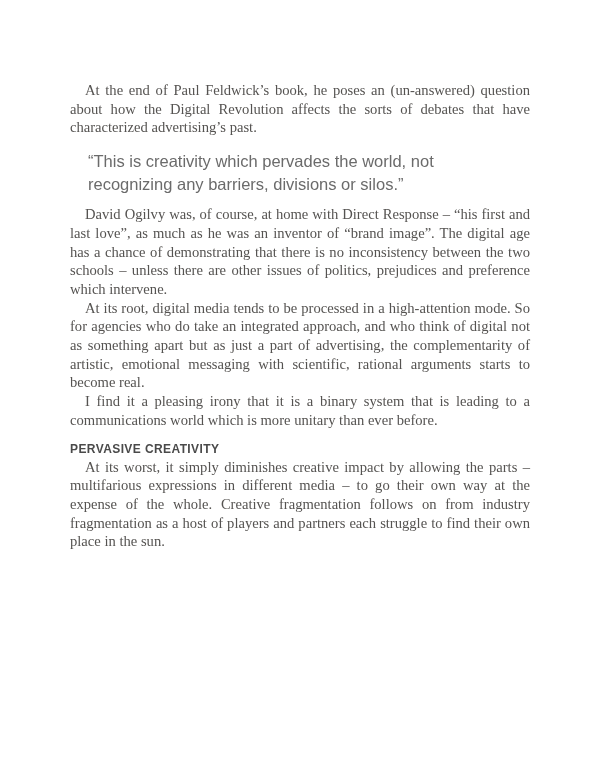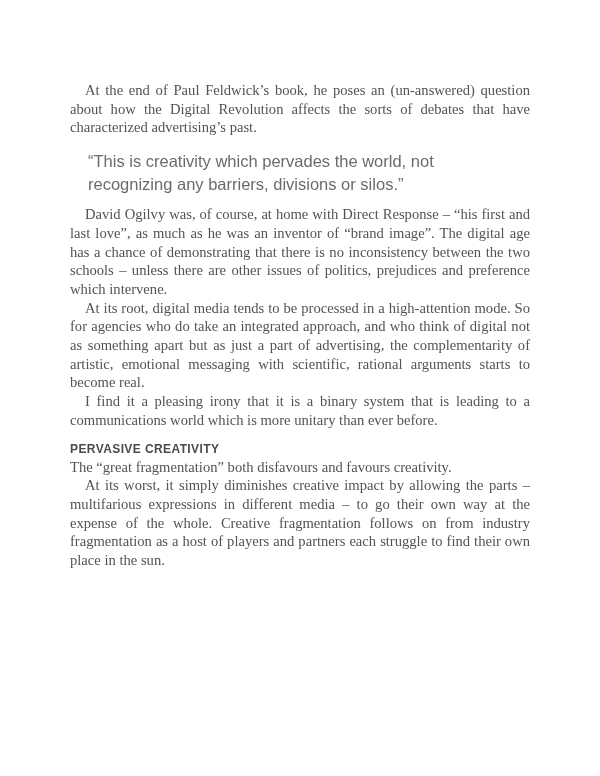--- a/index.html
+++ b/index.html
@@ -64,7 +64,6 @@
 
   <h2 class="section-heading">PERVASIVE CREATIVITY</h2>
 
-  <p class="body-para">The “great fragmentation” both disfavours and favours creativity.</p>
 
   <p class="body-para indent">At its worst, it simply diminishes creative impact by allowing the parts – multifarious expressions in different media – to go their own way at the expense of the whole. Creative fragmentation follows on from industry fragmentation as a host of players and partners each struggle to find their own place in the sun.</p>
 </div>

